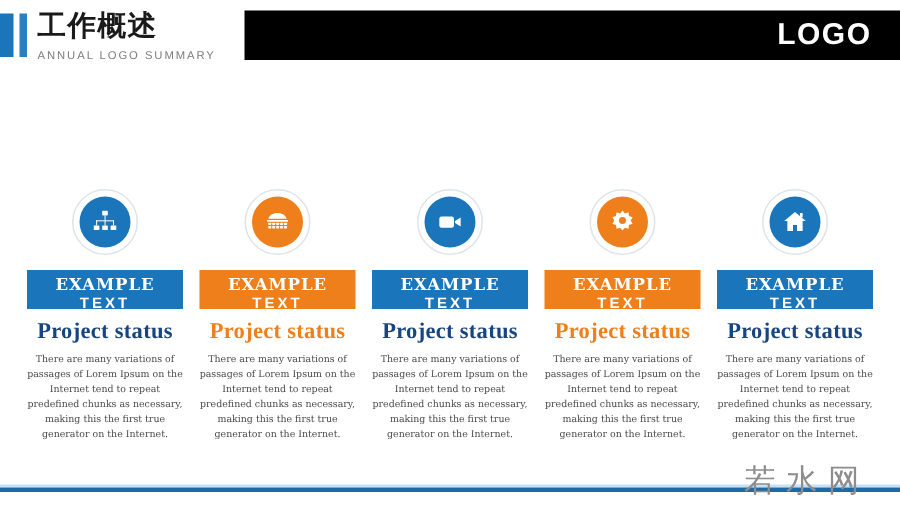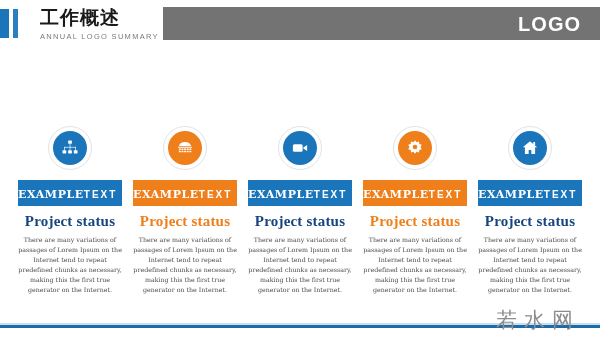--- a/index.html
+++ b/index.html
@@ -37,7 +37,7 @@
 
   #title-block {
     position: absolute;
-    left: 40px;
+    left: 25px;
     top: 6px;
     width: 120px;
   }

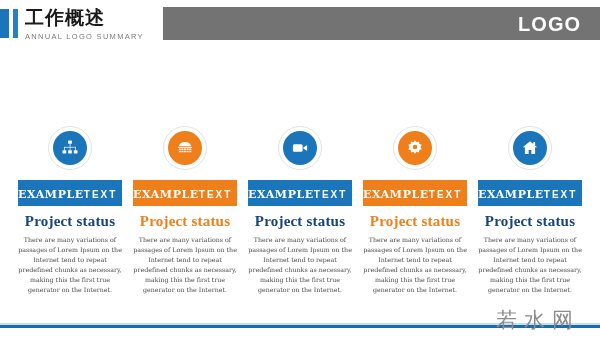--- a/index.html
+++ b/index.html
@@ -66,7 +66,7 @@
     top: 7px;
     width: 437px;
     height: 33px;
-    background: #737373;
+    background: #000000;
   }
 
   #logo-text {

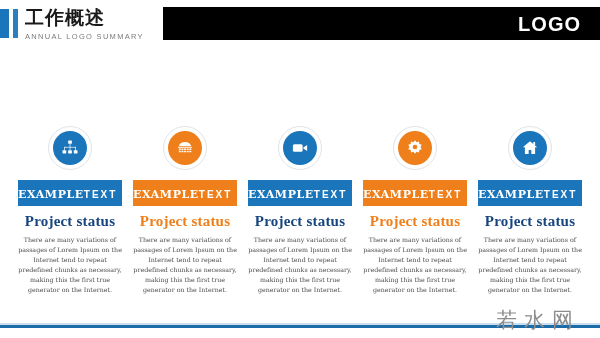--- a/index.html
+++ b/index.html
@@ -131,7 +131,7 @@
     height: 26px;
     overflow: hidden;
     display: flex;
-    flex-direction: row;
+    flex-direction: column;
     align-items: center;
     justify-content: flex-start;
     padding-top: 3px;

